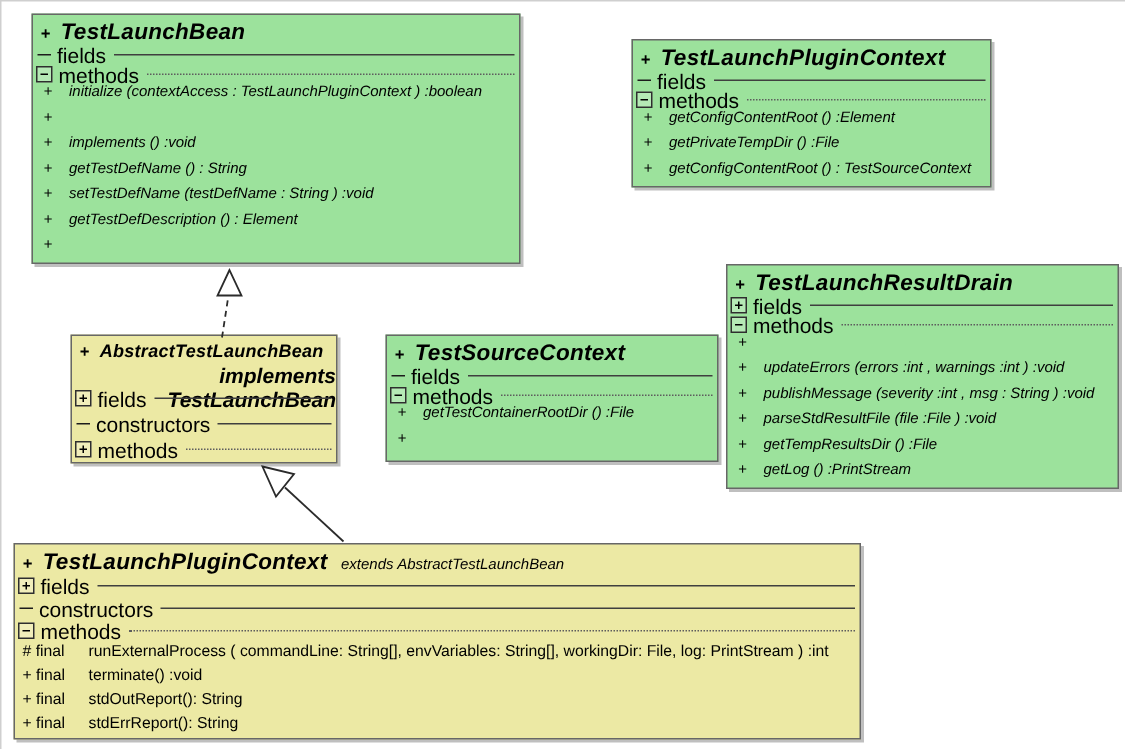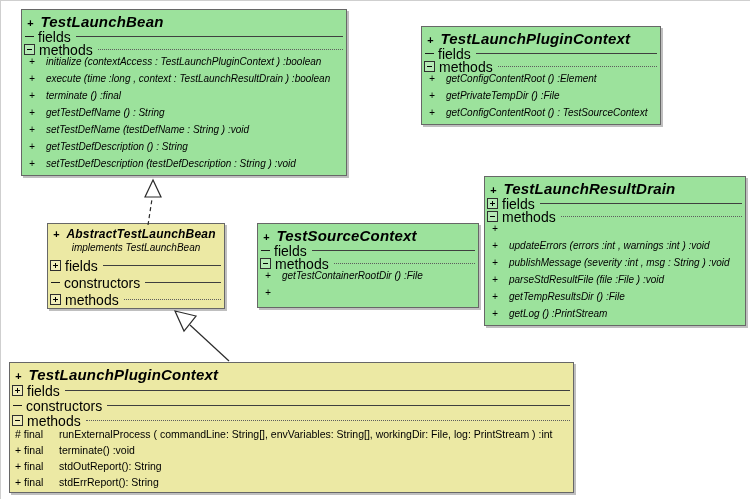--- a/index.html
+++ b/index.html
@@ -76,7 +76,6 @@
       </div>
     <div class="m">
         <span class="vis">+</span>
-        <span class="sig">execute (time :long ,  context : TestLaunchResultDrain ) :boolean</span>
       </div>
     <div class="m">
         <span class="vis">+</span>

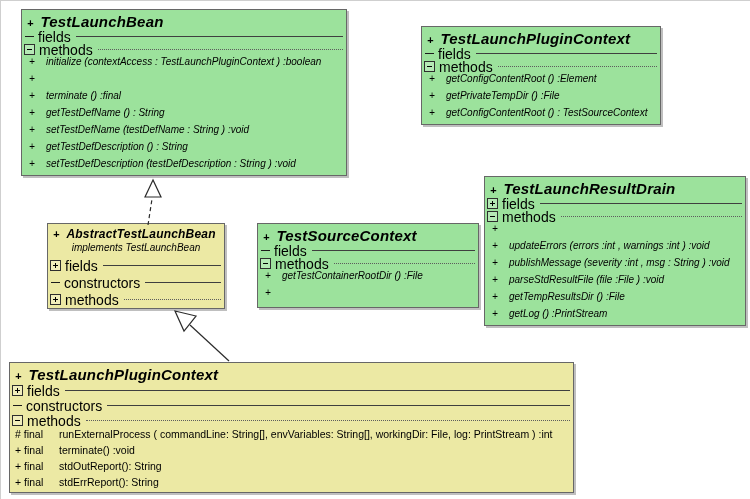--- a/index.html
+++ b/index.html
@@ -79,7 +79,7 @@
       </div>
     <div class="m">
         <span class="vis">+</span>
-        <span class="sig">terminate () :final</span>
+        <span class="sig">implements () :void</span>
       </div>
     <div class="m">
         <span class="vis">+</span>

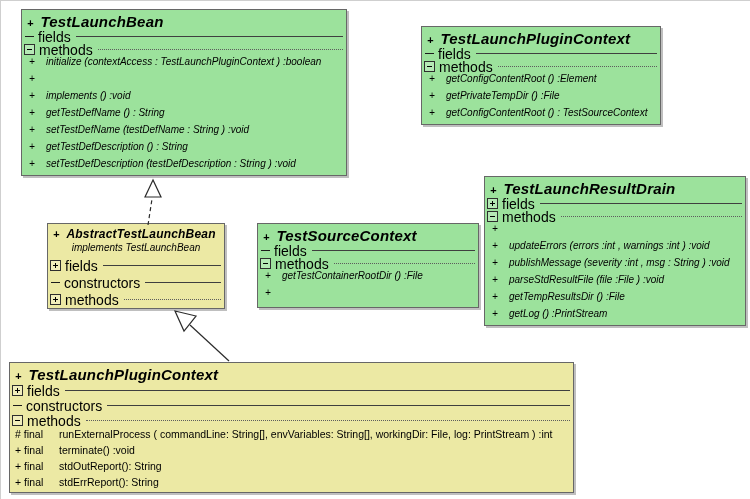--- a/index.html
+++ b/index.html
@@ -91,7 +91,7 @@
       </div>
     <div class="m">
         <span class="vis">+</span>
-        <span class="sig">getTestDefDescription () : String</span>
+        <span class="sig">getTestDefDescription () : Element</span>
       </div>
     <div class="m">
         <span class="vis">+</span>

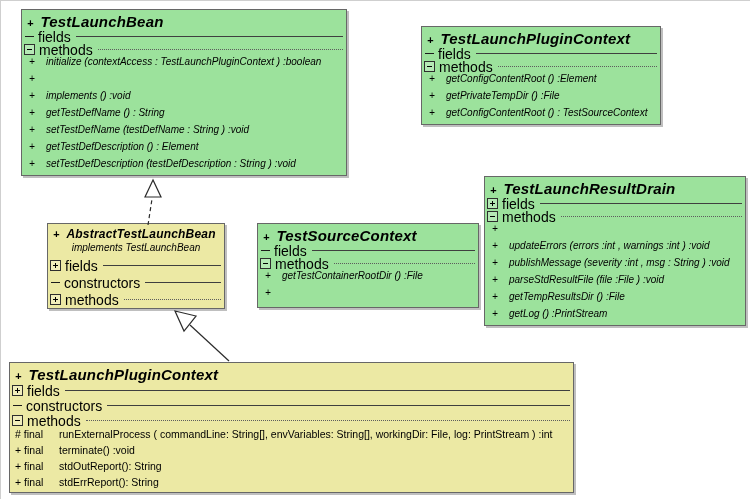--- a/index.html
+++ b/index.html
@@ -95,7 +95,6 @@
       </div>
     <div class="m">
         <span class="vis">+</span>
-        <span class="sig">setTestDefDescription (testDefDescription : String ) :void</span>
       </div>
   </div>
 

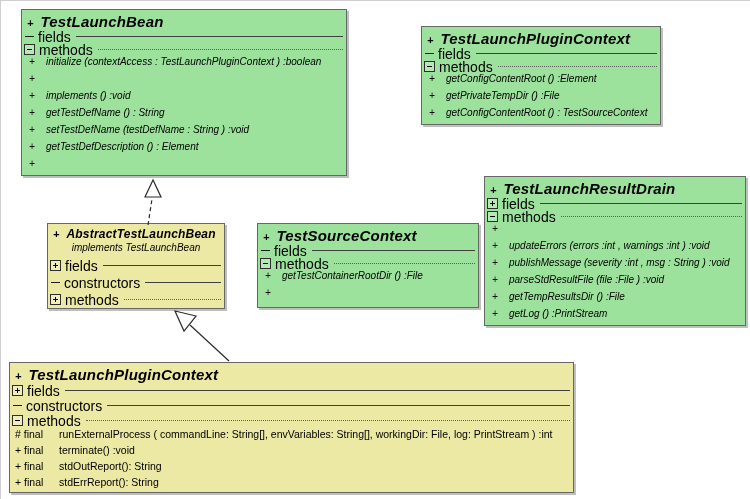--- a/index.html
+++ b/index.html
@@ -22,7 +22,7 @@
   .tvis  { font-size:11px; font-weight:bold; font-style:italic; margin-right:7px; flex:none; }
   .tname { font-size:15px; font-weight:bold; font-style:italic; white-space:nowrap; letter-spacing:.2px; }
   .tnote { font-size:10px; font-style:italic; margin-left:9px; white-space:nowrap; }
-  .subtitle { text-align:center; font-size:10px; font-style:italic; height:15px; }
+  .subtitle { text-align:right; font-size:14px; font-style:italic; height:15px;font-weight:bold; }
 
   .sec { display:flex; align-items:center; height:13px; padding:0 3px 0 2px; }
   .sec.y17 { height:17px; }

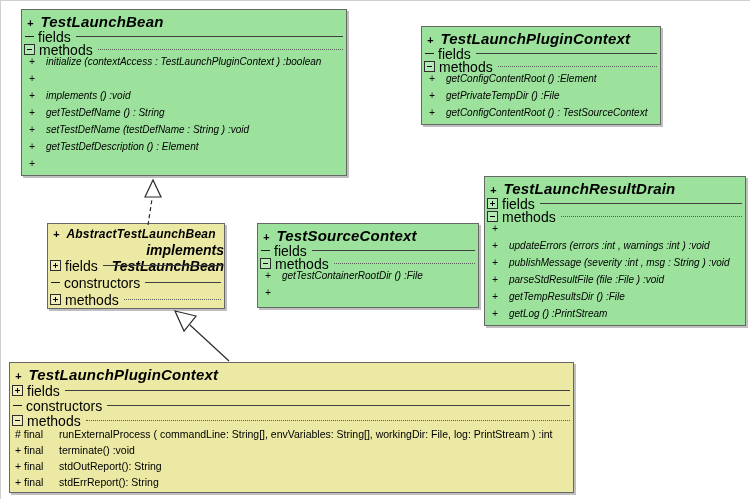--- a/index.html
+++ b/index.html
@@ -245,6 +245,7 @@
     <div class="trow">
       <span class="tvis">+</span>
       <span class="tname">TestLaunchPluginContext</span>
+      <span class="tnote">extends  AbstractTestLaunchBean</span>
     </div>
     <div class="sec y15">
       <span class="icon-box">

